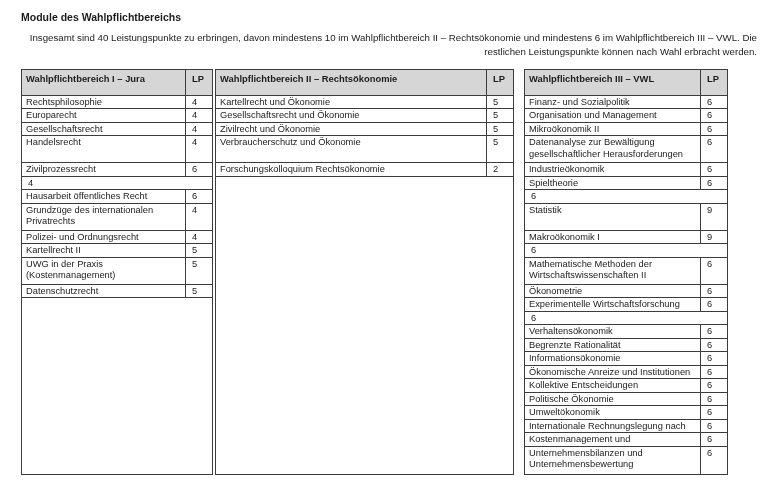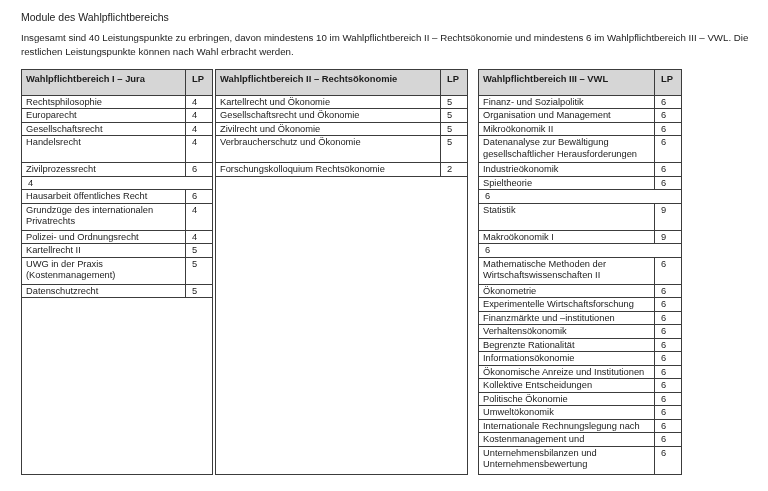--- a/index.html
+++ b/index.html
@@ -11,7 +11,7 @@
     font-family: "Liberation Sans", sans-serif;
     overflow: hidden;
   }
-  .title { margin: 11px 10px 0 21px; font-size: 10.5px; font-weight: 400; }
+  .title { margin: 11px 10px 0 21px; font-size: 10.5px; font-weight: 700; }
   .intro { margin: 8px 11px 0 21px; width: 736px; font-size: 9.7px; line-height: 1.42; }
   .tables { display: flex; align-items: flex-start; margin: 10px 0 0 21px; }
   .tbl {

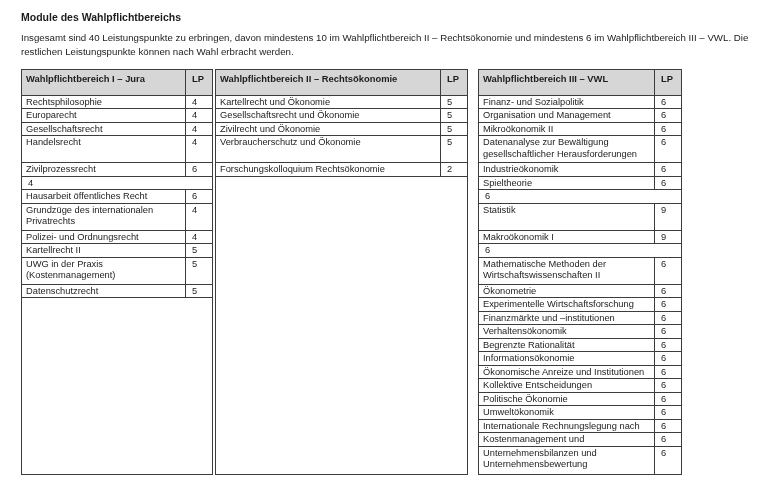--- a/index.html
+++ b/index.html
@@ -12,7 +12,7 @@
     overflow: hidden;
   }
   .title { margin: 11px 10px 0 21px; font-size: 10.5px; font-weight: 700; }
-  .intro { margin: 8px 11px 0 21px; width: 736px; font-size: 9.7px; line-height: 1.42; }
+  .intro { margin: 8px 11px 0 21px; width: 736px; font-size: 9.7px; line-height: 1.42; text-align: right; }
   .tables { display: flex; align-items: flex-start; margin: 10px 0 0 21px; }
   .tbl {
     display: flex; flex-direction: column;

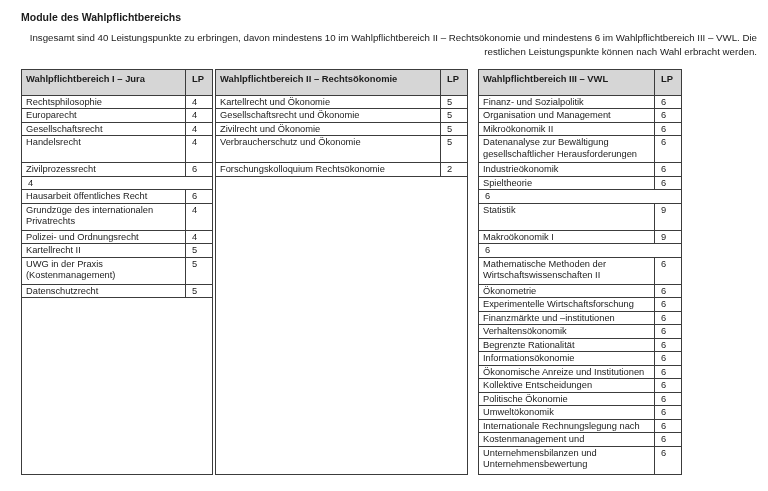--- a/index.html
+++ b/index.html
@@ -20,7 +20,7 @@
     height: 406px; background: #fff; flex: 0 0 auto;
   }
   .tbl-0 { width: 192px; }
-  .tbl-1 { width: 253px; margin-left: 2px; }
+  .tbl-1 { width: 299px; margin-left: 2px; }
   .tbl-2 { width: 204px; margin-left: 10px; }
   .thead {
     display: flex; flex: 0 0 auto;

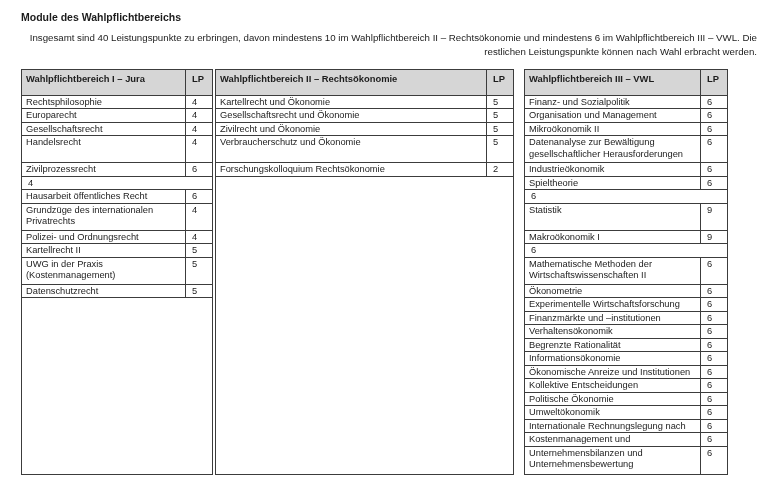--- a/index.html
+++ b/index.html
@@ -186,7 +186,6 @@
           <div class="cell lp">6</div>
         </div>
         <div class="trow">
-          <div class="cell module">Finanzmärkte und –institutionen</div>
           <div class="cell lp">6</div>
         </div>
         <div class="trow">

